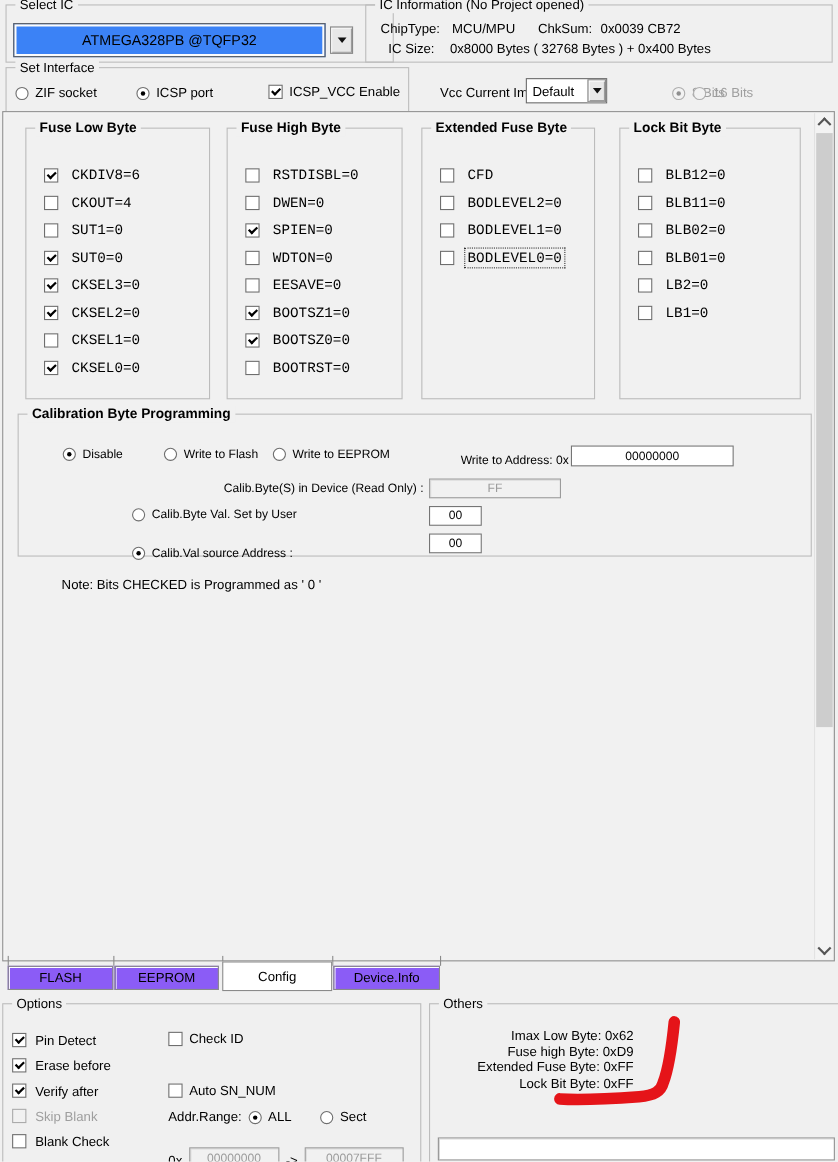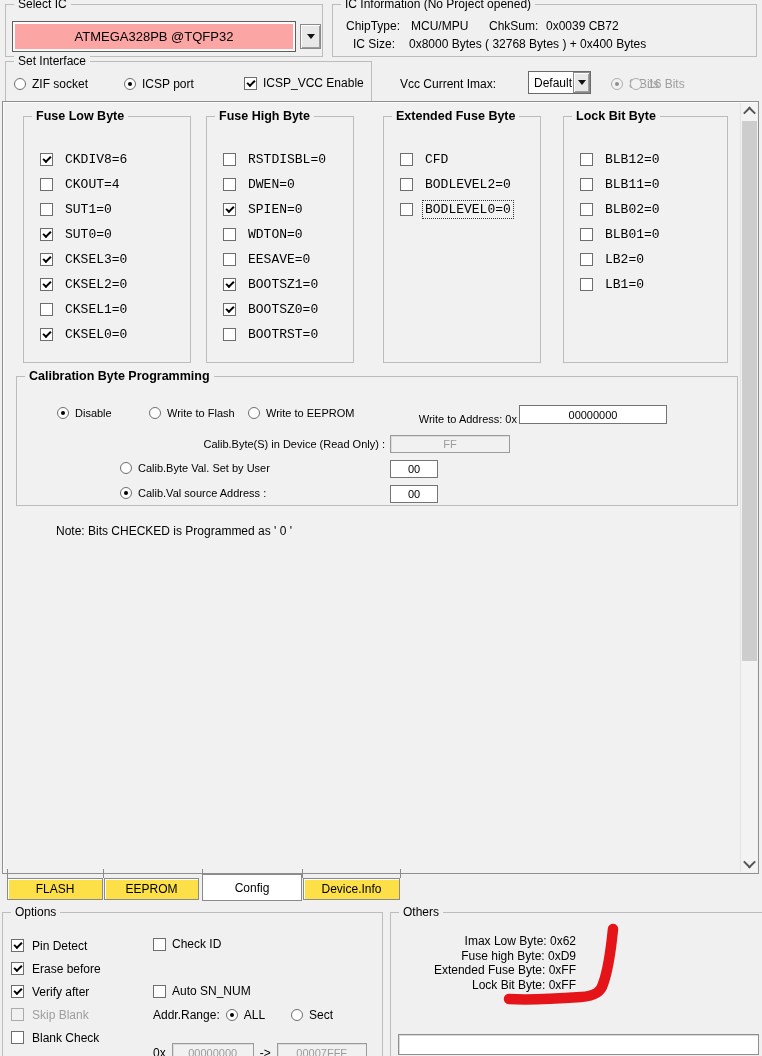--- a/index.html
+++ b/index.html
@@ -61,7 +61,7 @@
 </head>
 <body>
 
-<div class="groupbox" style="left:5px;top:4px;width:318px;height:53px">
+<div class="groupbox" style="left:5px;top:4px;width:353px;height:53px">
   <span class="gtitle">Select IC</span>
   <div class="combo-field abs" style="left:6px;top:16px;width:284px;height:31px">
     <span>ATMEGA328PB @TQFP32</span>

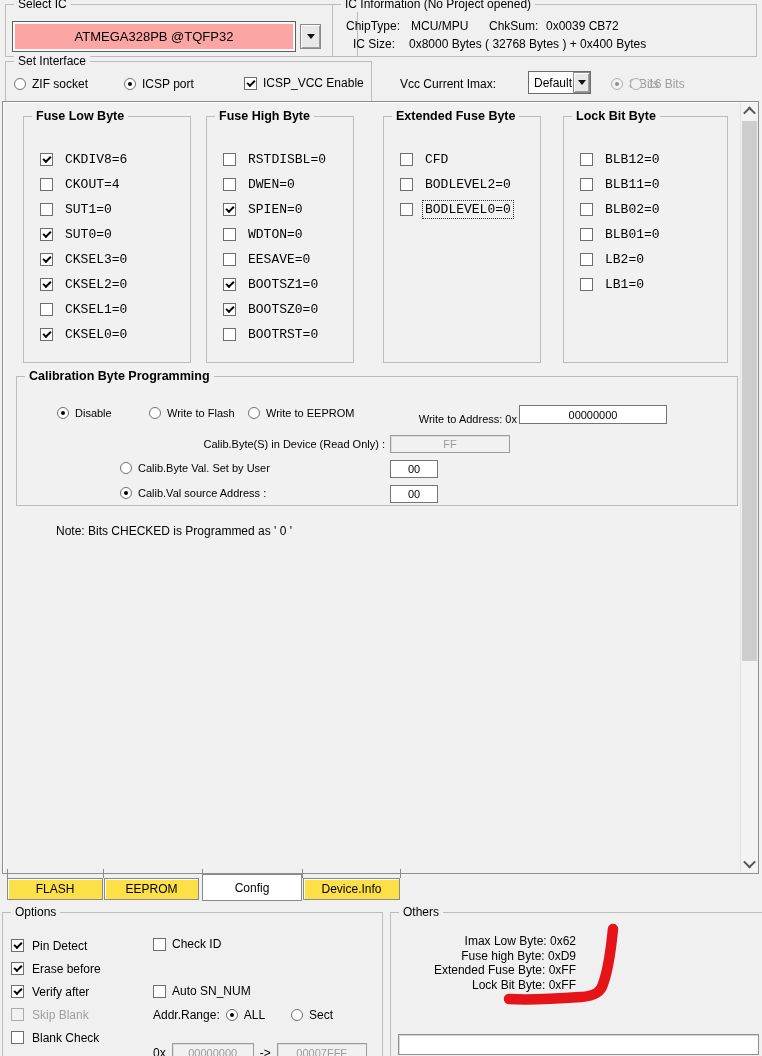--- a/index.html
+++ b/index.html
@@ -29,7 +29,7 @@
   .input{border:1px solid #757575;background:#fff;box-sizing:border-box;display:flex;align-items:center;justify-content:center;font-size:11px}
   .input.gray{background:#f1f1f1;color:#9b9b9b;border-color:#9b9b9b;box-shadow:inset 1px 1px 0 #dcdcdc}
   
-  .combo-field{border:1px solid #5f5f5f;box-shadow:inset 0 0 0 2px #fbfbfb;background:#fca5a5;display:flex;align-items:center;justify-content:center;font-size:13px;box-sizing:border-box}
+  .combo-field{border:1px solid #5f5f5f;box-shadow:inset 0 0 0 2px #fbfbfb;background:#3b82f6;display:flex;align-items:center;justify-content:center;font-size:13px;box-sizing:border-box}
   .btn3d{background:#e8e8e8;border:1px solid #8a8a8a;box-shadow:inset 1px 1px 0 #ffffff, inset -1px -1px 0 #9c9c9c;display:flex;align-items:center;justify-content:center;box-sizing:border-box}
   .tri-down{width:0;height:0;border-left:4px solid transparent;border-right:4px solid transparent;border-top:5px solid #111}
   .select{display:flex;align-items:stretch;border:1px solid #6a6a6a;background:#fff;box-sizing:border-box}

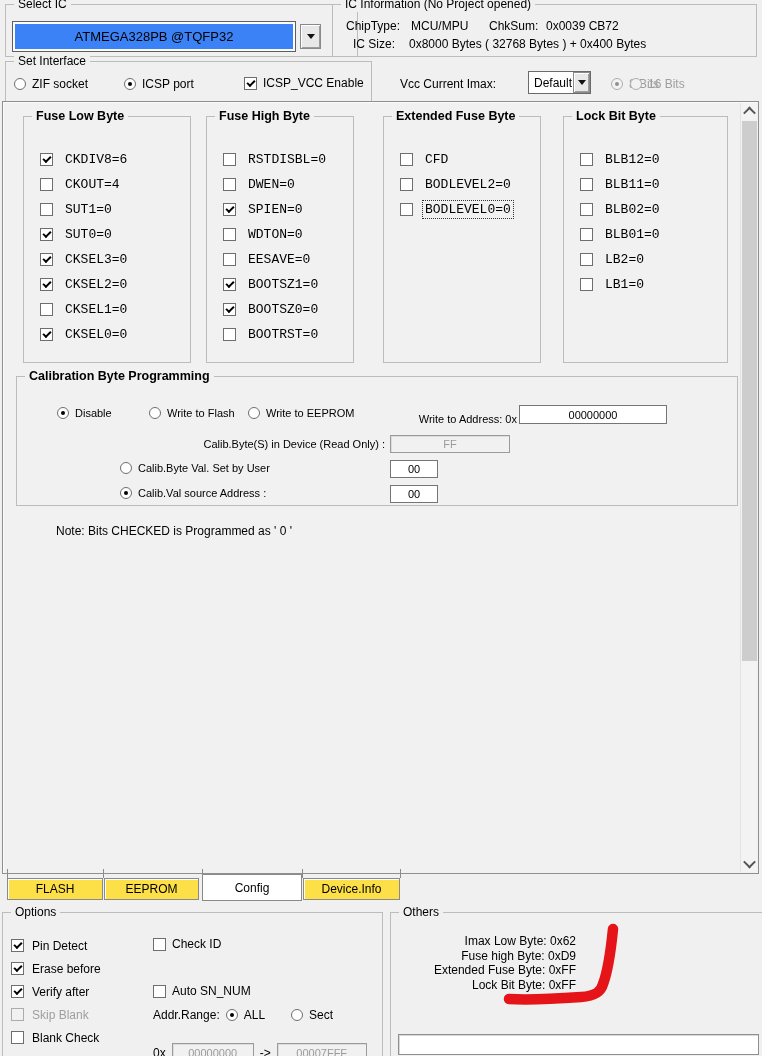--- a/index.html
+++ b/index.html
@@ -24,7 +24,7 @@
   .radio.disabled.selected::after{background:#8f8f8f}
   .dis-text{color:#9e9e9e}
   
-  .row{display:flex;align-items:center;gap:6px;white-space:nowrap}
+  .row{display:flex;align-items:flex-end;gap:6px;white-space:nowrap}
   
   .input{border:1px solid #757575;background:#fff;box-sizing:border-box;display:flex;align-items:center;justify-content:center;font-size:11px}
   .input.gray{background:#f1f1f1;color:#9b9b9b;border-color:#9b9b9b;box-shadow:inset 1px 1px 0 #dcdcdc}

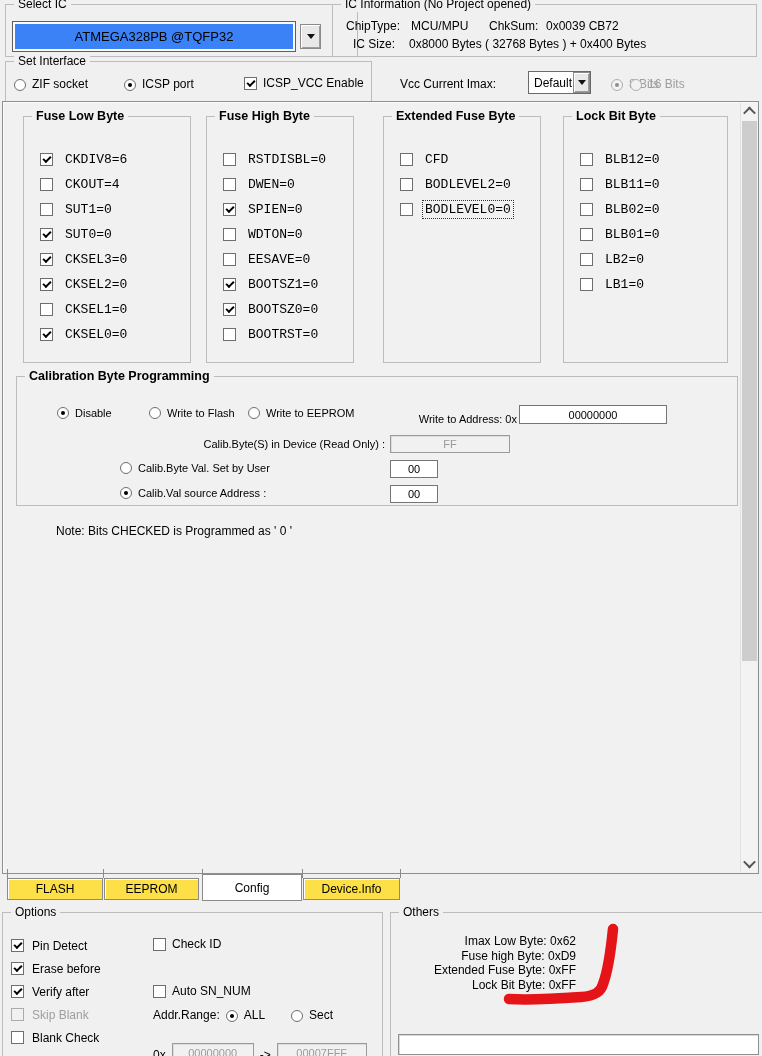--- a/index.html
+++ b/index.html
@@ -98,7 +98,7 @@
 </div>
 
 <span class="abs" style="left:400px;top:77px">Vcc Current Imax:</span>
-<div class="select abs" style="left:528px;top:71px;width:63px;height:23px">
+<div class="select abs" style="left:478px;top:71px;width:74px;height:23px">
   <span class="sval">Default</span>
   <span class="btn3d sbtn">
     <span class="tri-down"></span>

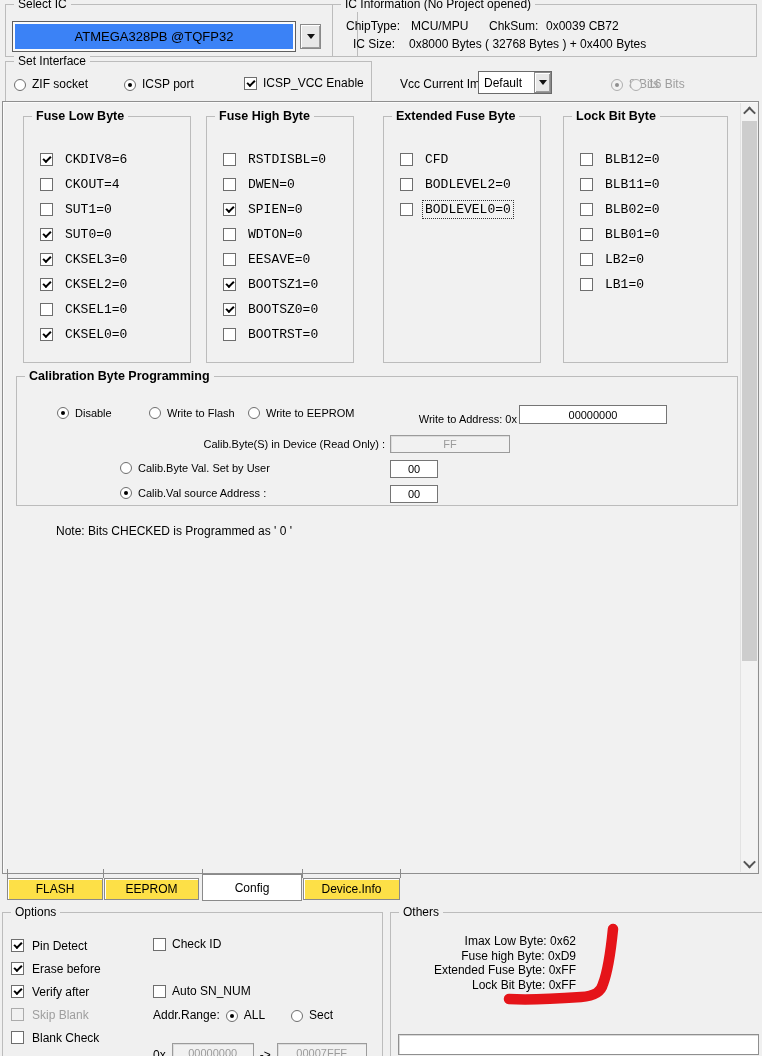--- a/index.html
+++ b/index.html
@@ -161,7 +161,7 @@
       </div>
   </div>
 
-  <div class="groupbox boldtitle panelbg" style="left:203px;top:14px;width:148px;height:247px">
+  <div class="groupbox boldtitle panelbg" style="left:203px;top:14px;width:160px;height:247px">
     <span class="gtitle">Fuse High Byte</span>
     <div class="fuse-rows">
 

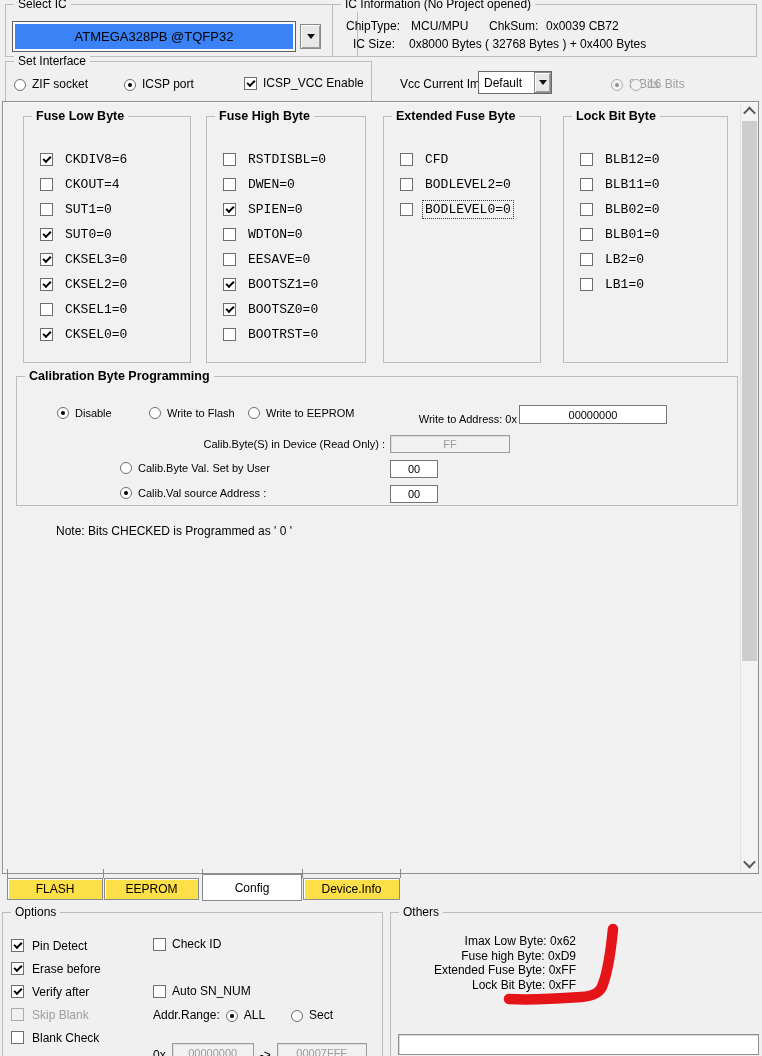--- a/index.html
+++ b/index.html
@@ -221,6 +221,10 @@
           <span class="fuse-label">BODLEVEL2=0</span>
         </div>
 
+        <div class="fuse-row">
+          <span class="cb"></span>
+          <span class="fuse-label">BODLEVEL1=0</span>
+        </div>
 
         <div class="fuse-row">
           <span class="cb"></span>

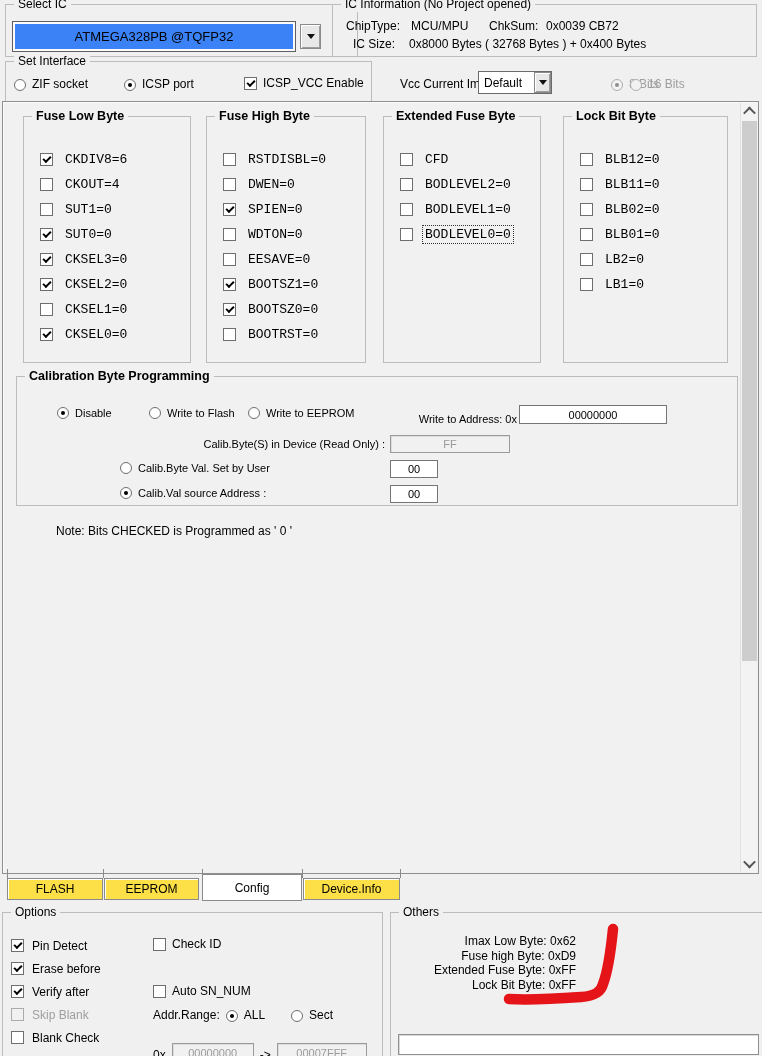--- a/index.html
+++ b/index.html
@@ -296,7 +296,7 @@
     </div>
     <div class="input abs" style="left:373px;top:83px;width:48px;height:18px">00</div>
 
-    <div class="row abs small" style="left:103px;top:110px">
+    <div class="row abs small" style="left:103px;top:120px">
       <span class="radio selected"></span>
       <span>Calib.Val source Address :</span>
     </div>

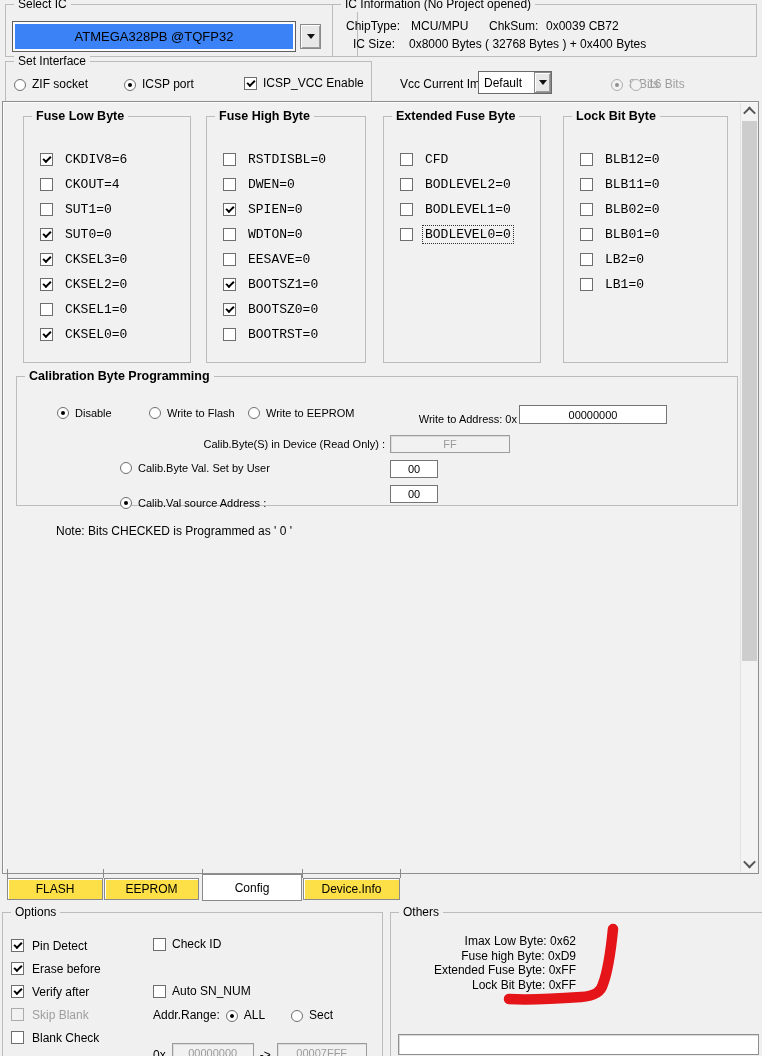--- a/index.html
+++ b/index.html
@@ -48,7 +48,7 @@
   .chev-down{width:7px;height:7px;border-left:2px solid #555;border-top:2px solid #555;transform:rotate(225deg) translate(1px,1px)}
   .scroll-thumb{position:absolute;left:1px;top:18px;width:15px;height:540px;background:#cdcdcd}
   
-  .tab{position:absolute;top:878px;height:22px;border:1px solid #8a8a8a;background:#fde047;box-shadow:inset 1px 1px 0 #fff;display:flex;align-items:center;justify-content:center;font-size:12px;box-sizing:border-box}
+  .tab{position:absolute;top:878px;height:22px;border:1px solid #8a8a8a;background:#8b5cf6;box-shadow:inset 1px 1px 0 #fff;display:flex;align-items:center;justify-content:center;font-size:12px;box-sizing:border-box}
   .tab.active{top:874px;height:27px;background:#fff;z-index:2}
   .tab-tick{position:absolute;top:869px;width:1px;height:9px;background:#8a8a8a}
   

